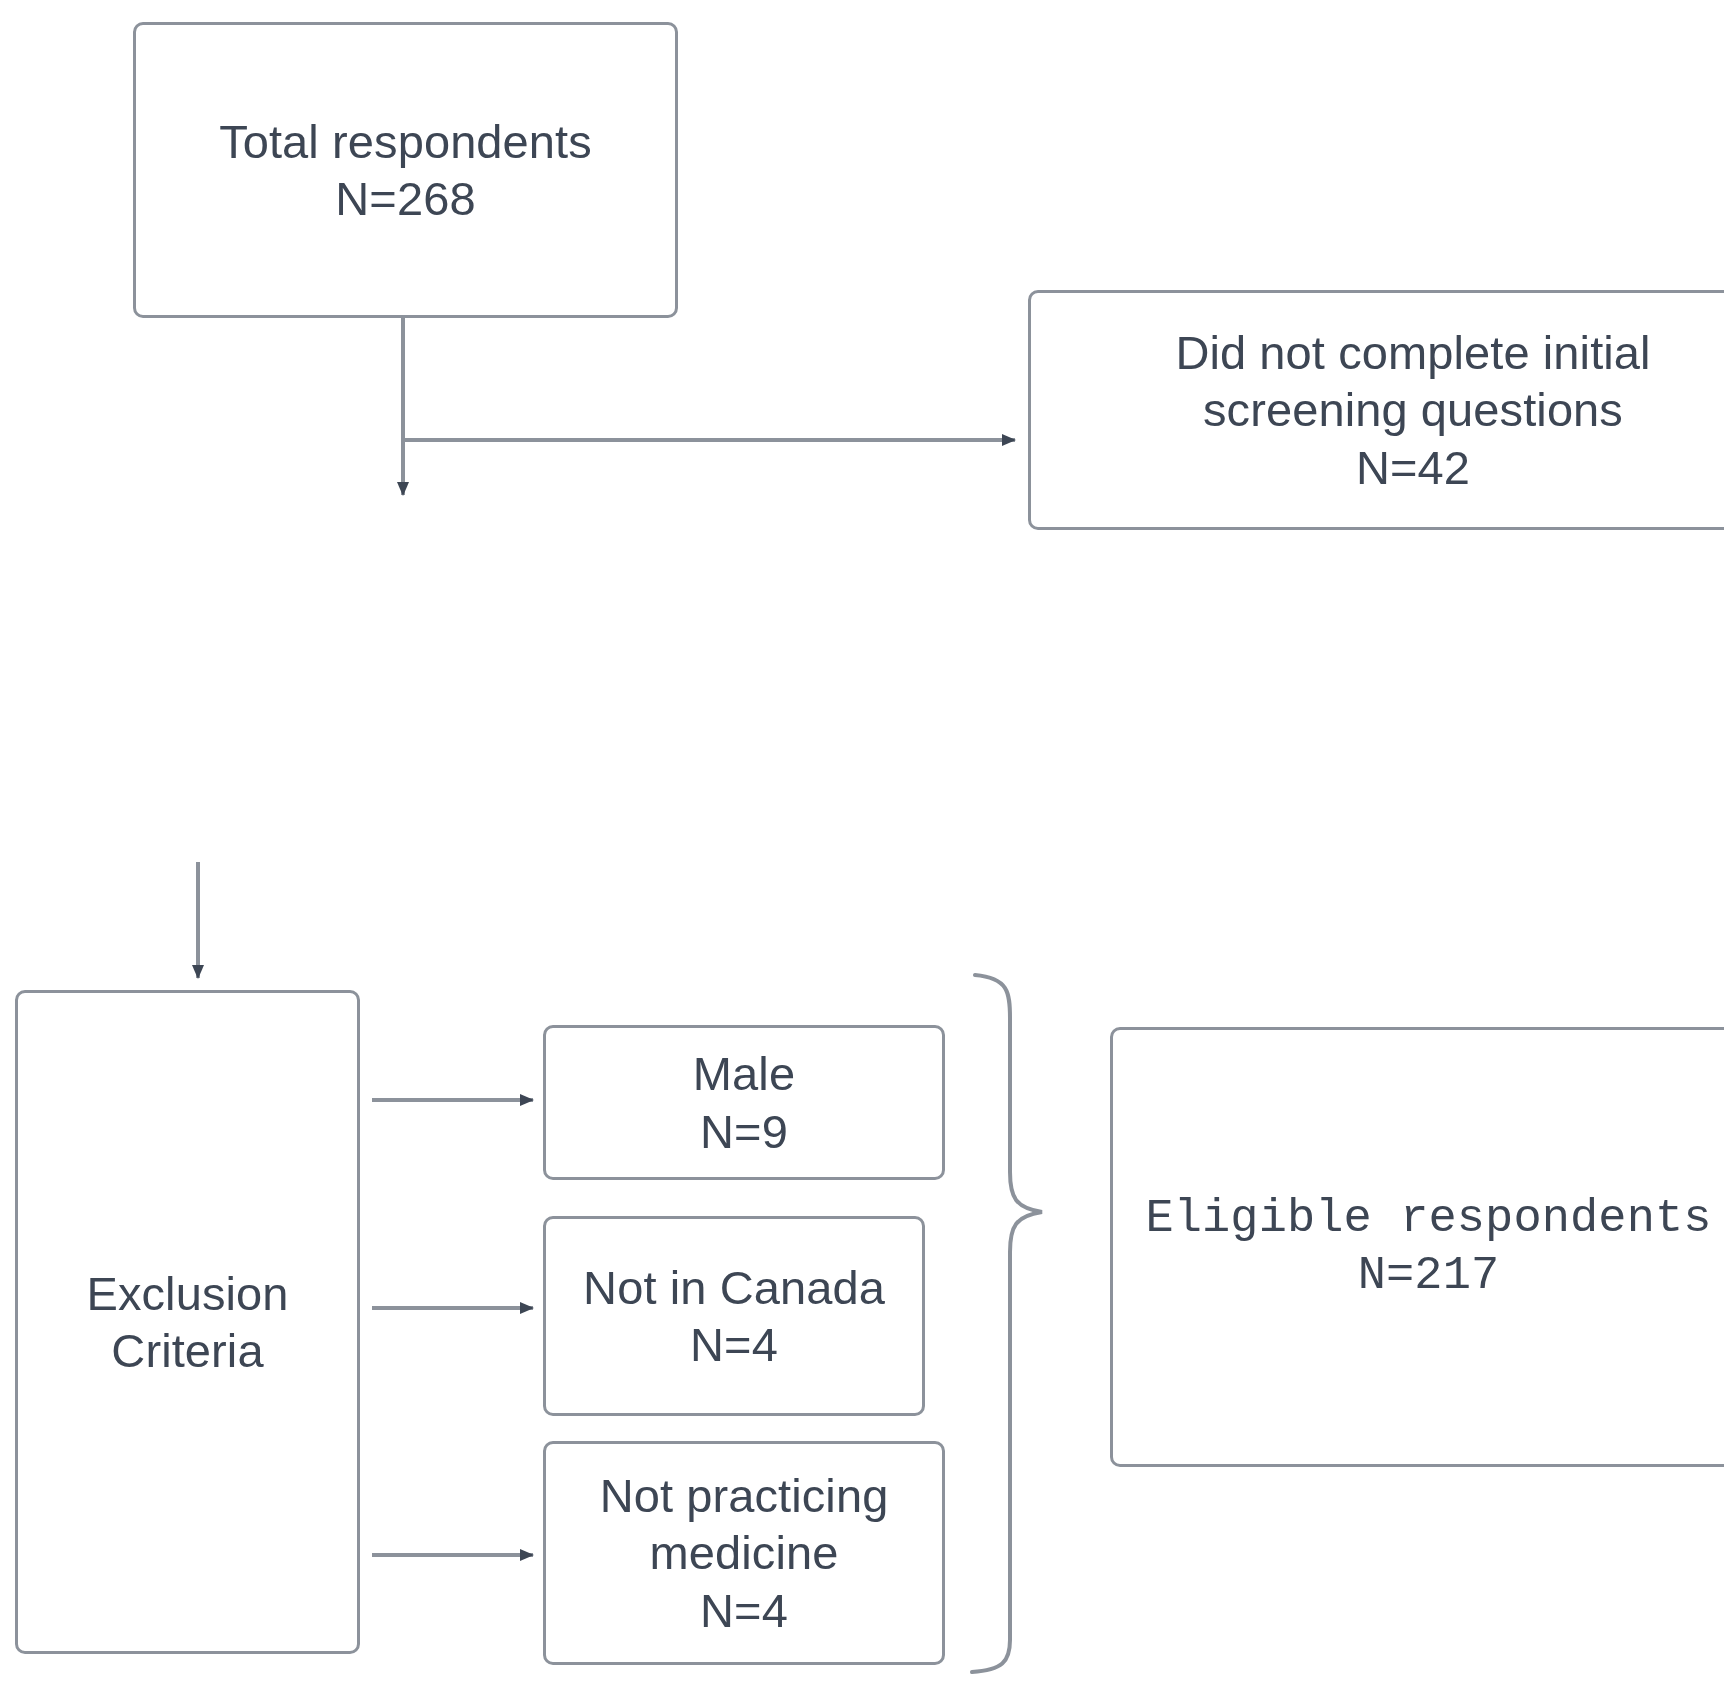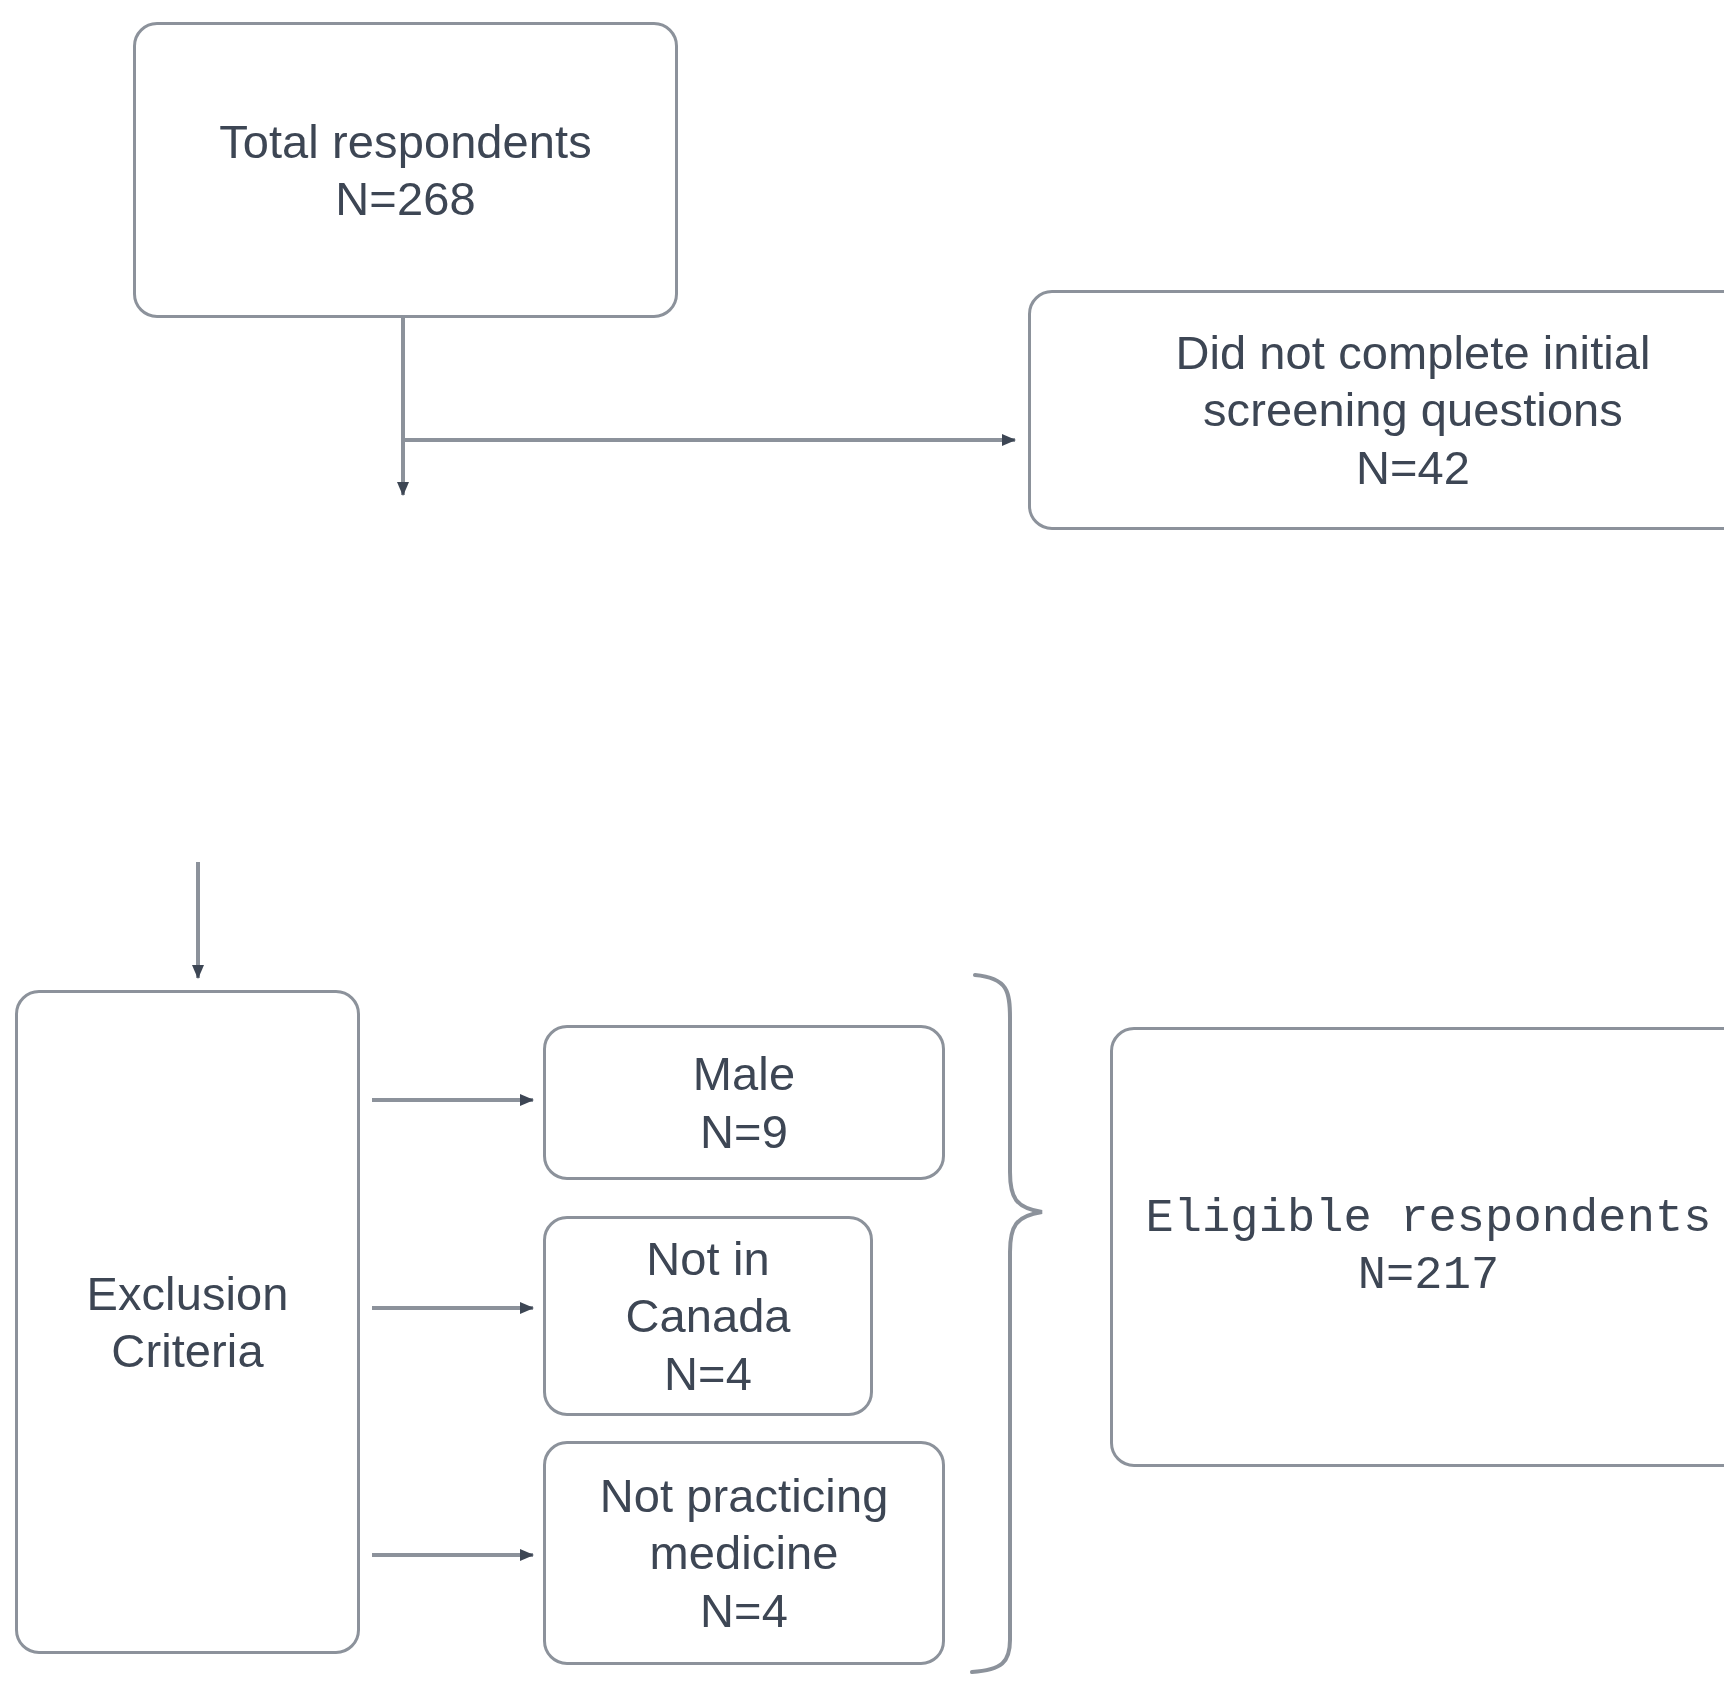--- a/index.html
+++ b/index.html
@@ -19,7 +19,7 @@
     position: absolute;
     box-sizing: border-box;
     border: 3px solid #8c929b;
-    border-radius: 24px;
+    border-radius: 10px;
     background: #ffffff;
     display: flex;
     align-items: center;

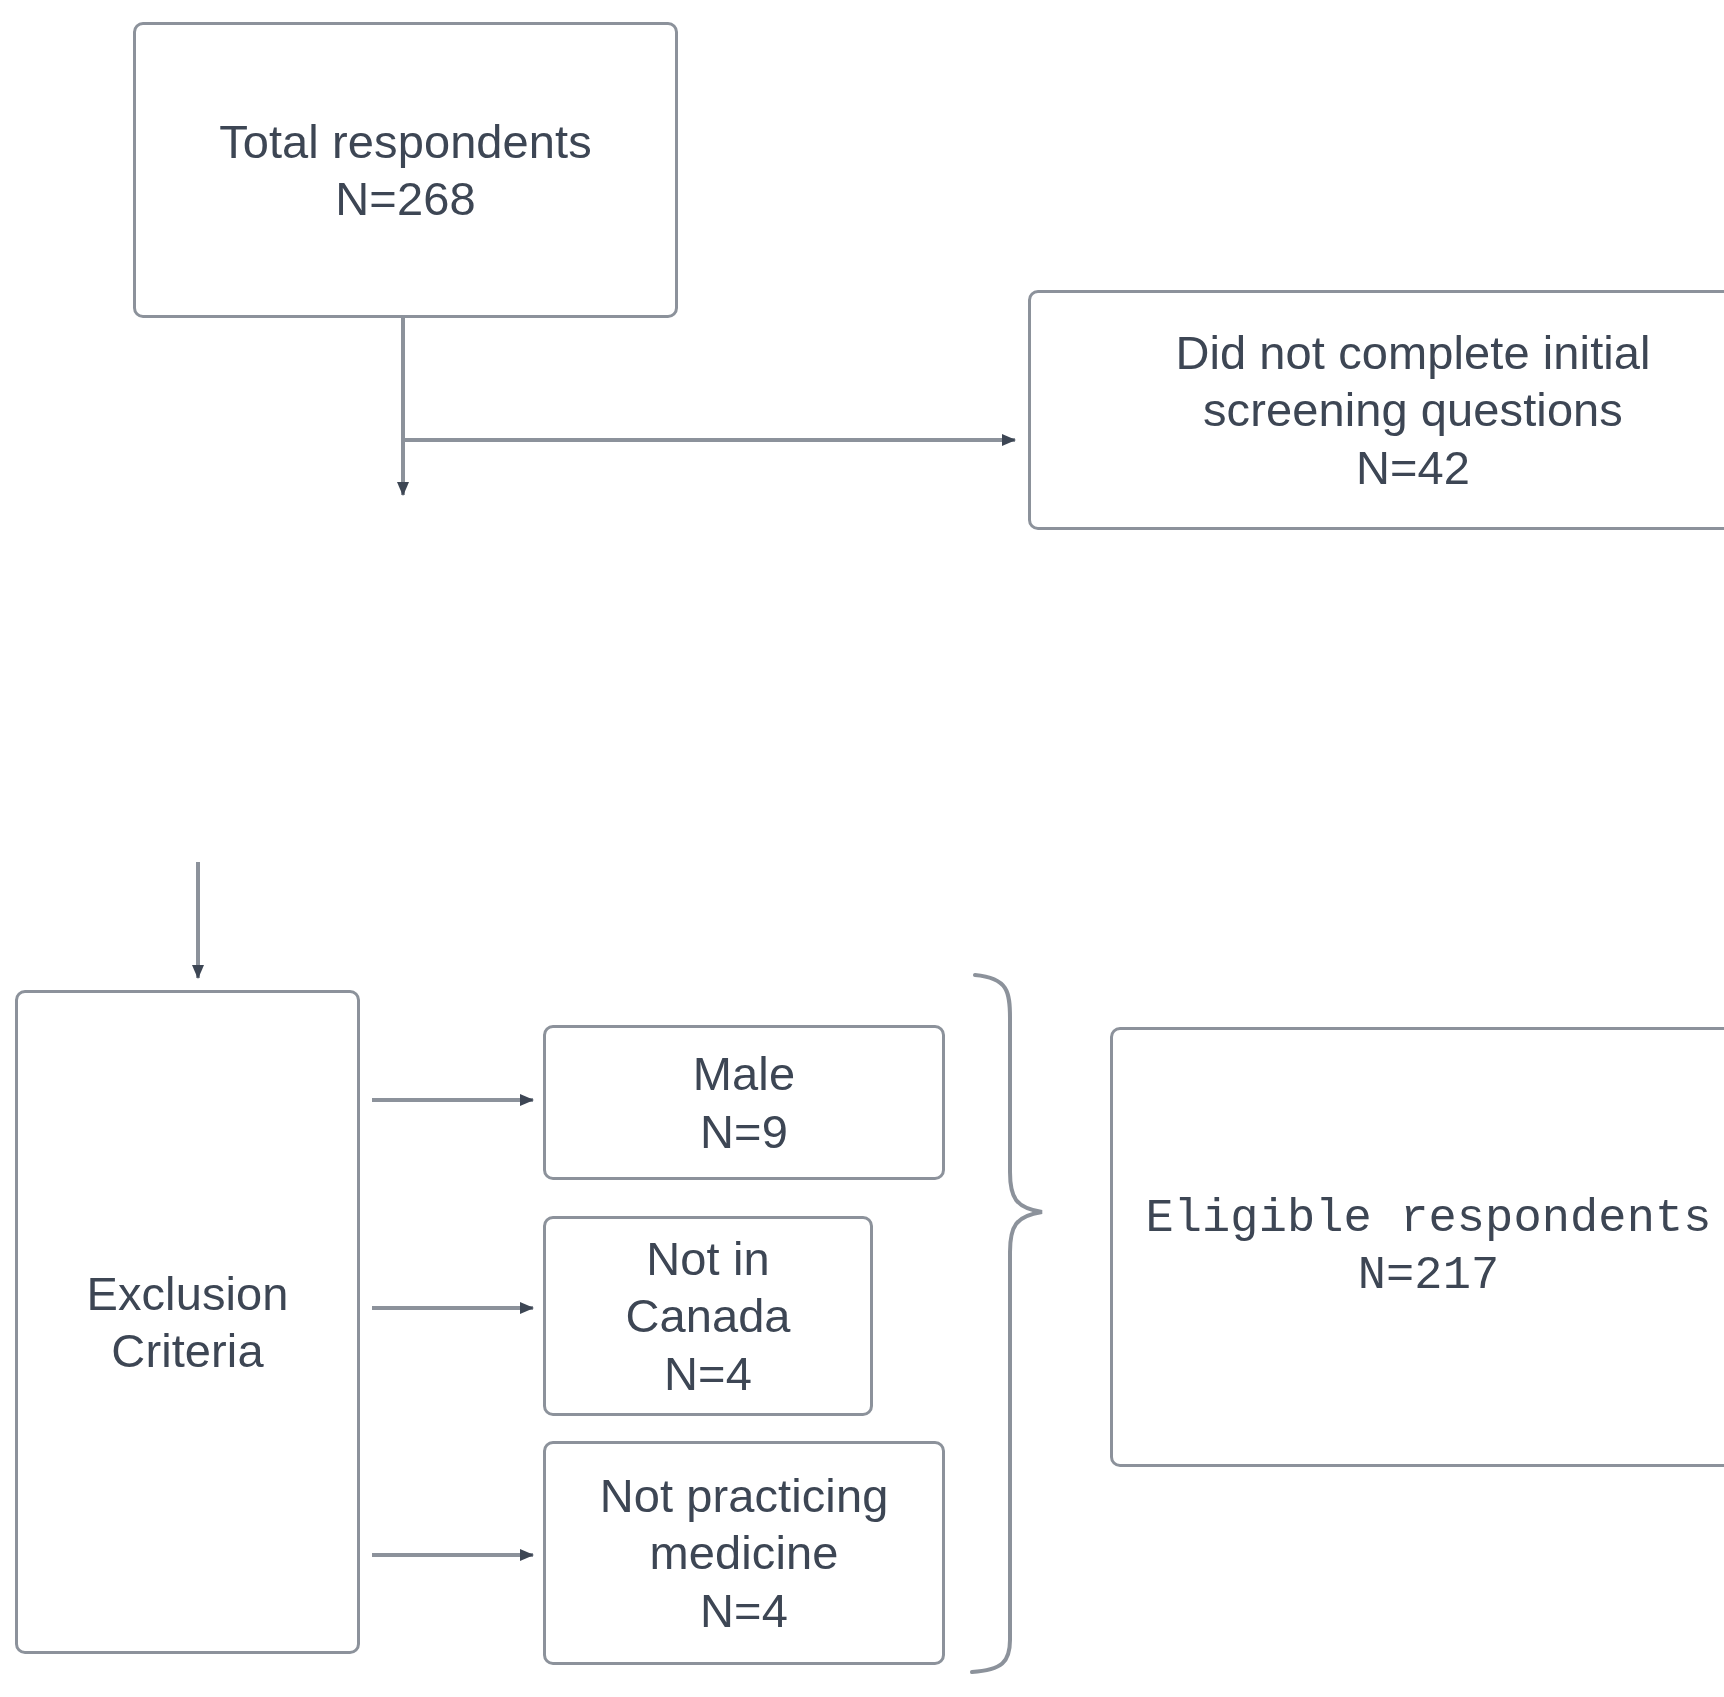--- a/index.html
+++ b/index.html
@@ -113,7 +113,7 @@
 N=9</span>
   </div>
 
-  <div class="node" style="left:543px; top:1216px; width:330px; height:200px;">
+  <div class="node" style="left:543px; top:1216px; width:382px; height:200px;">
     <span class="txt">Not in Canada
 N=4</span>
   </div>

